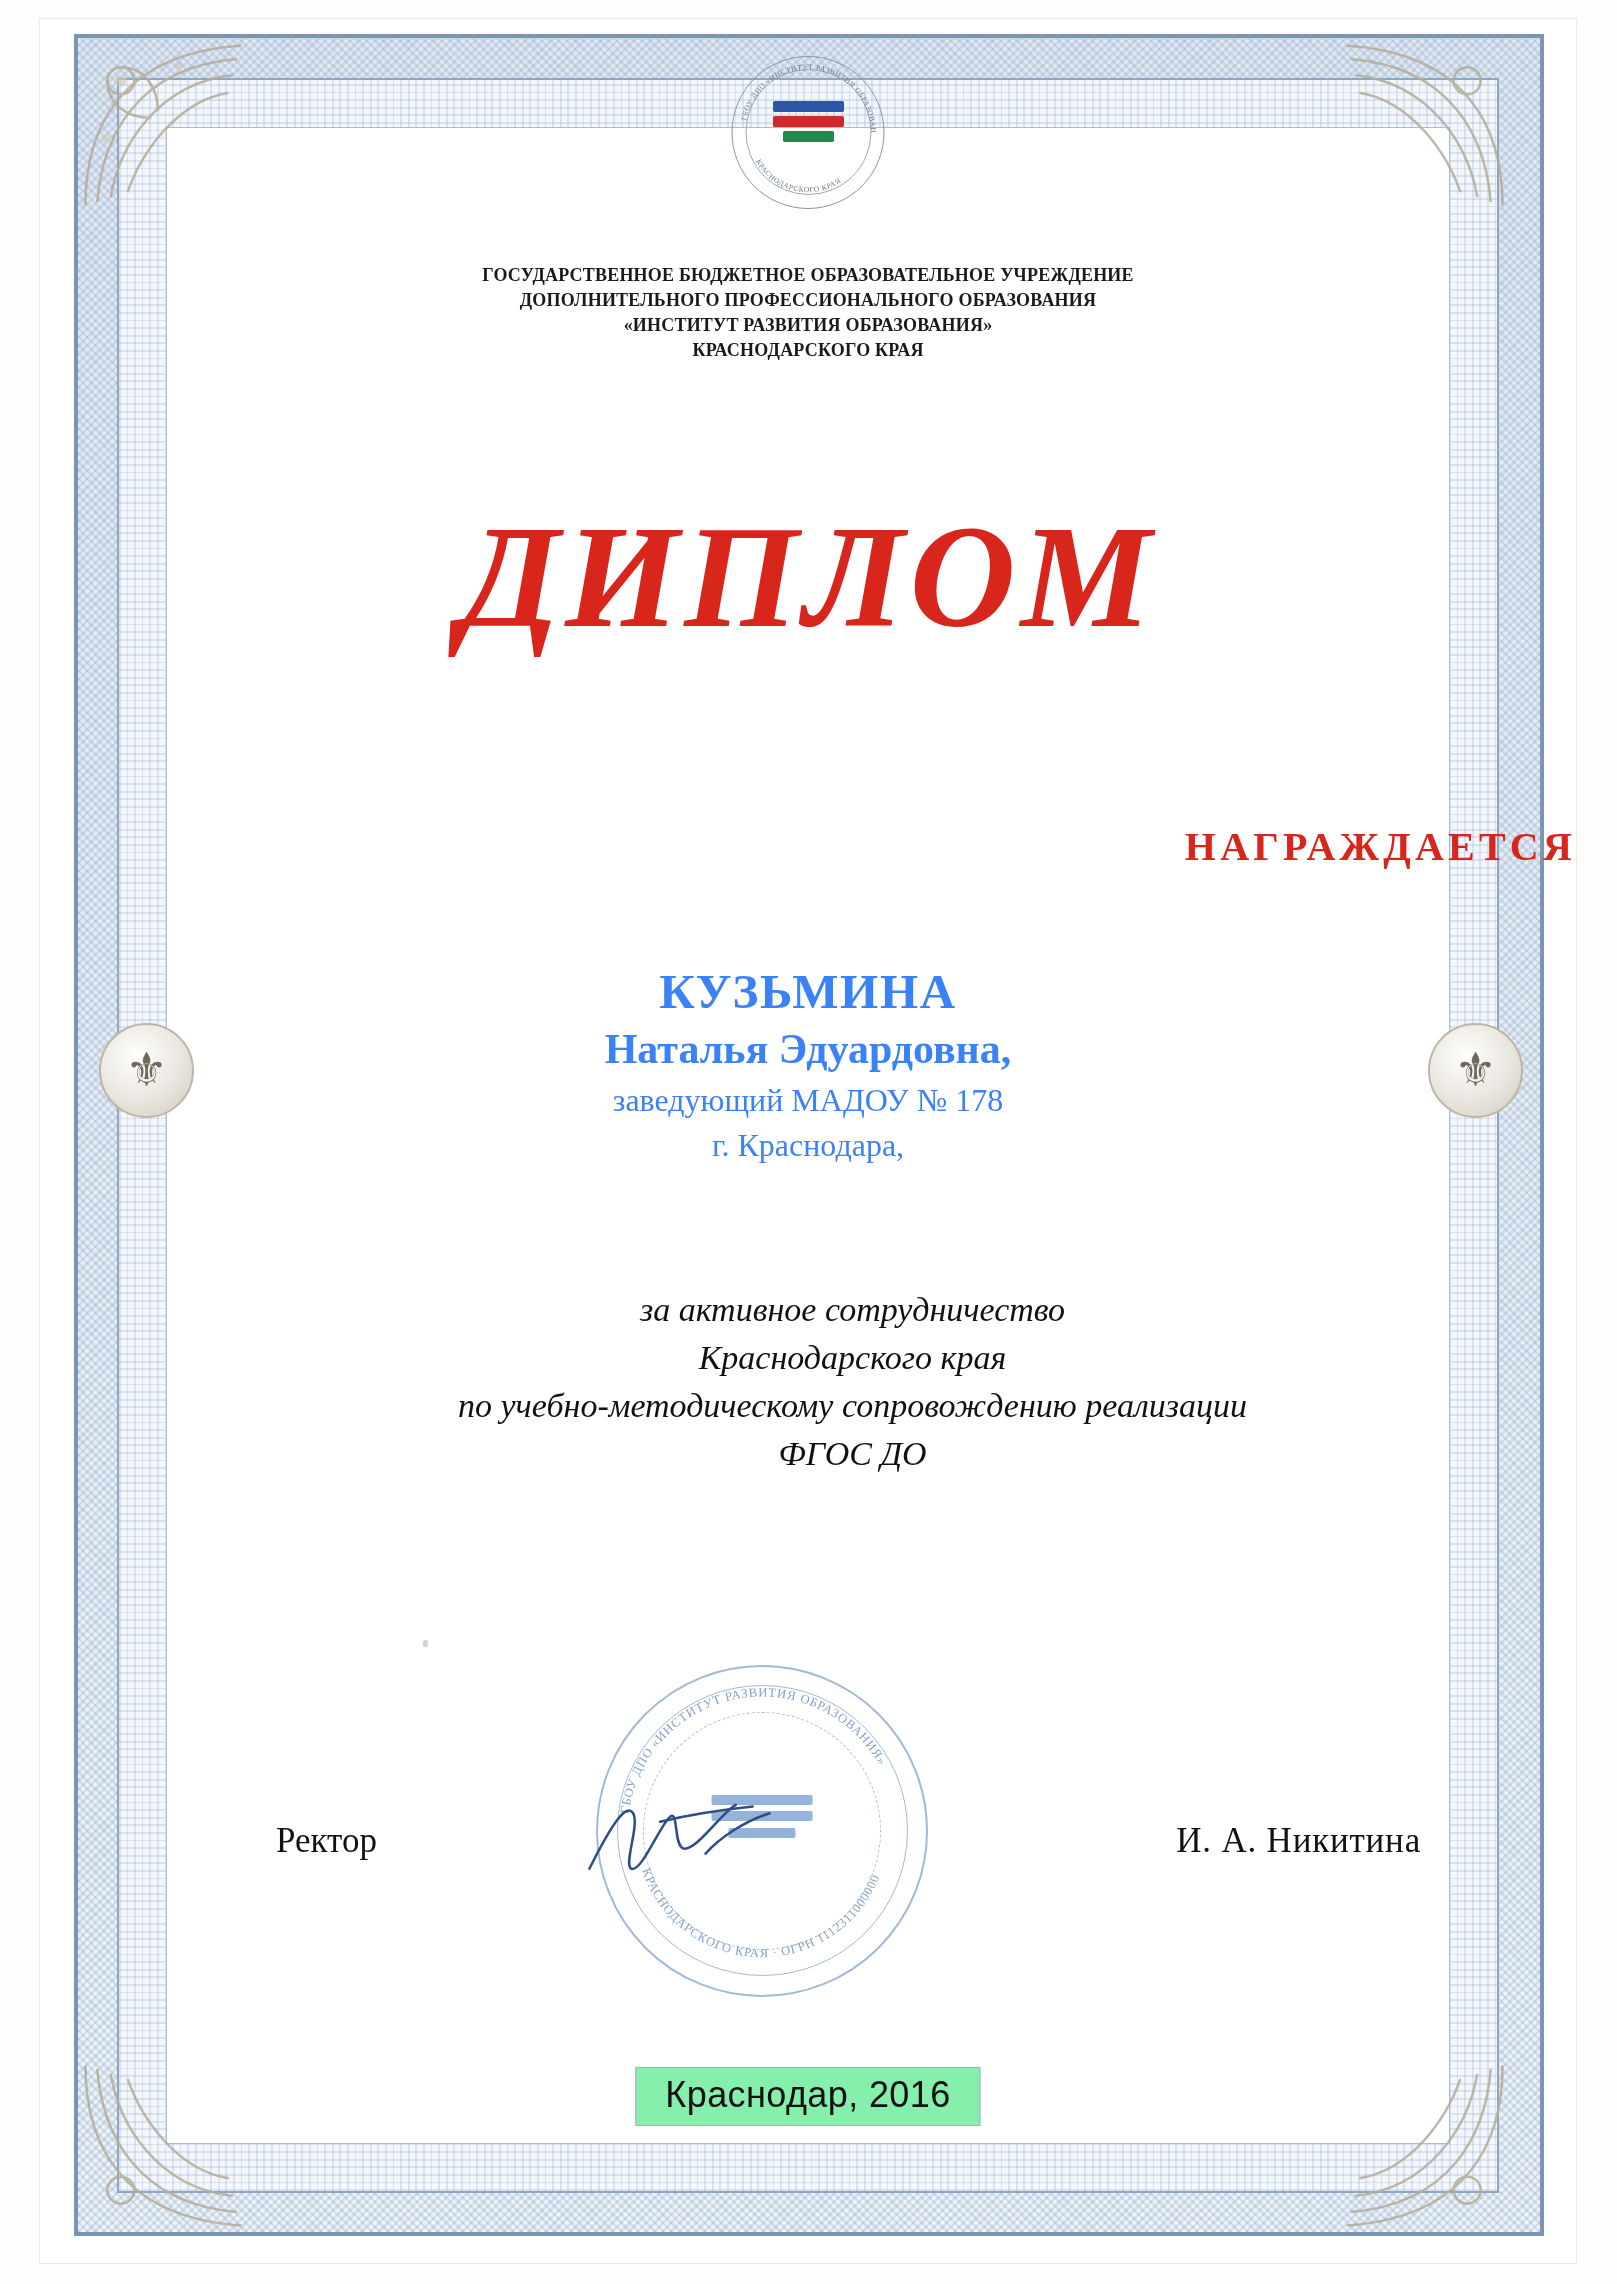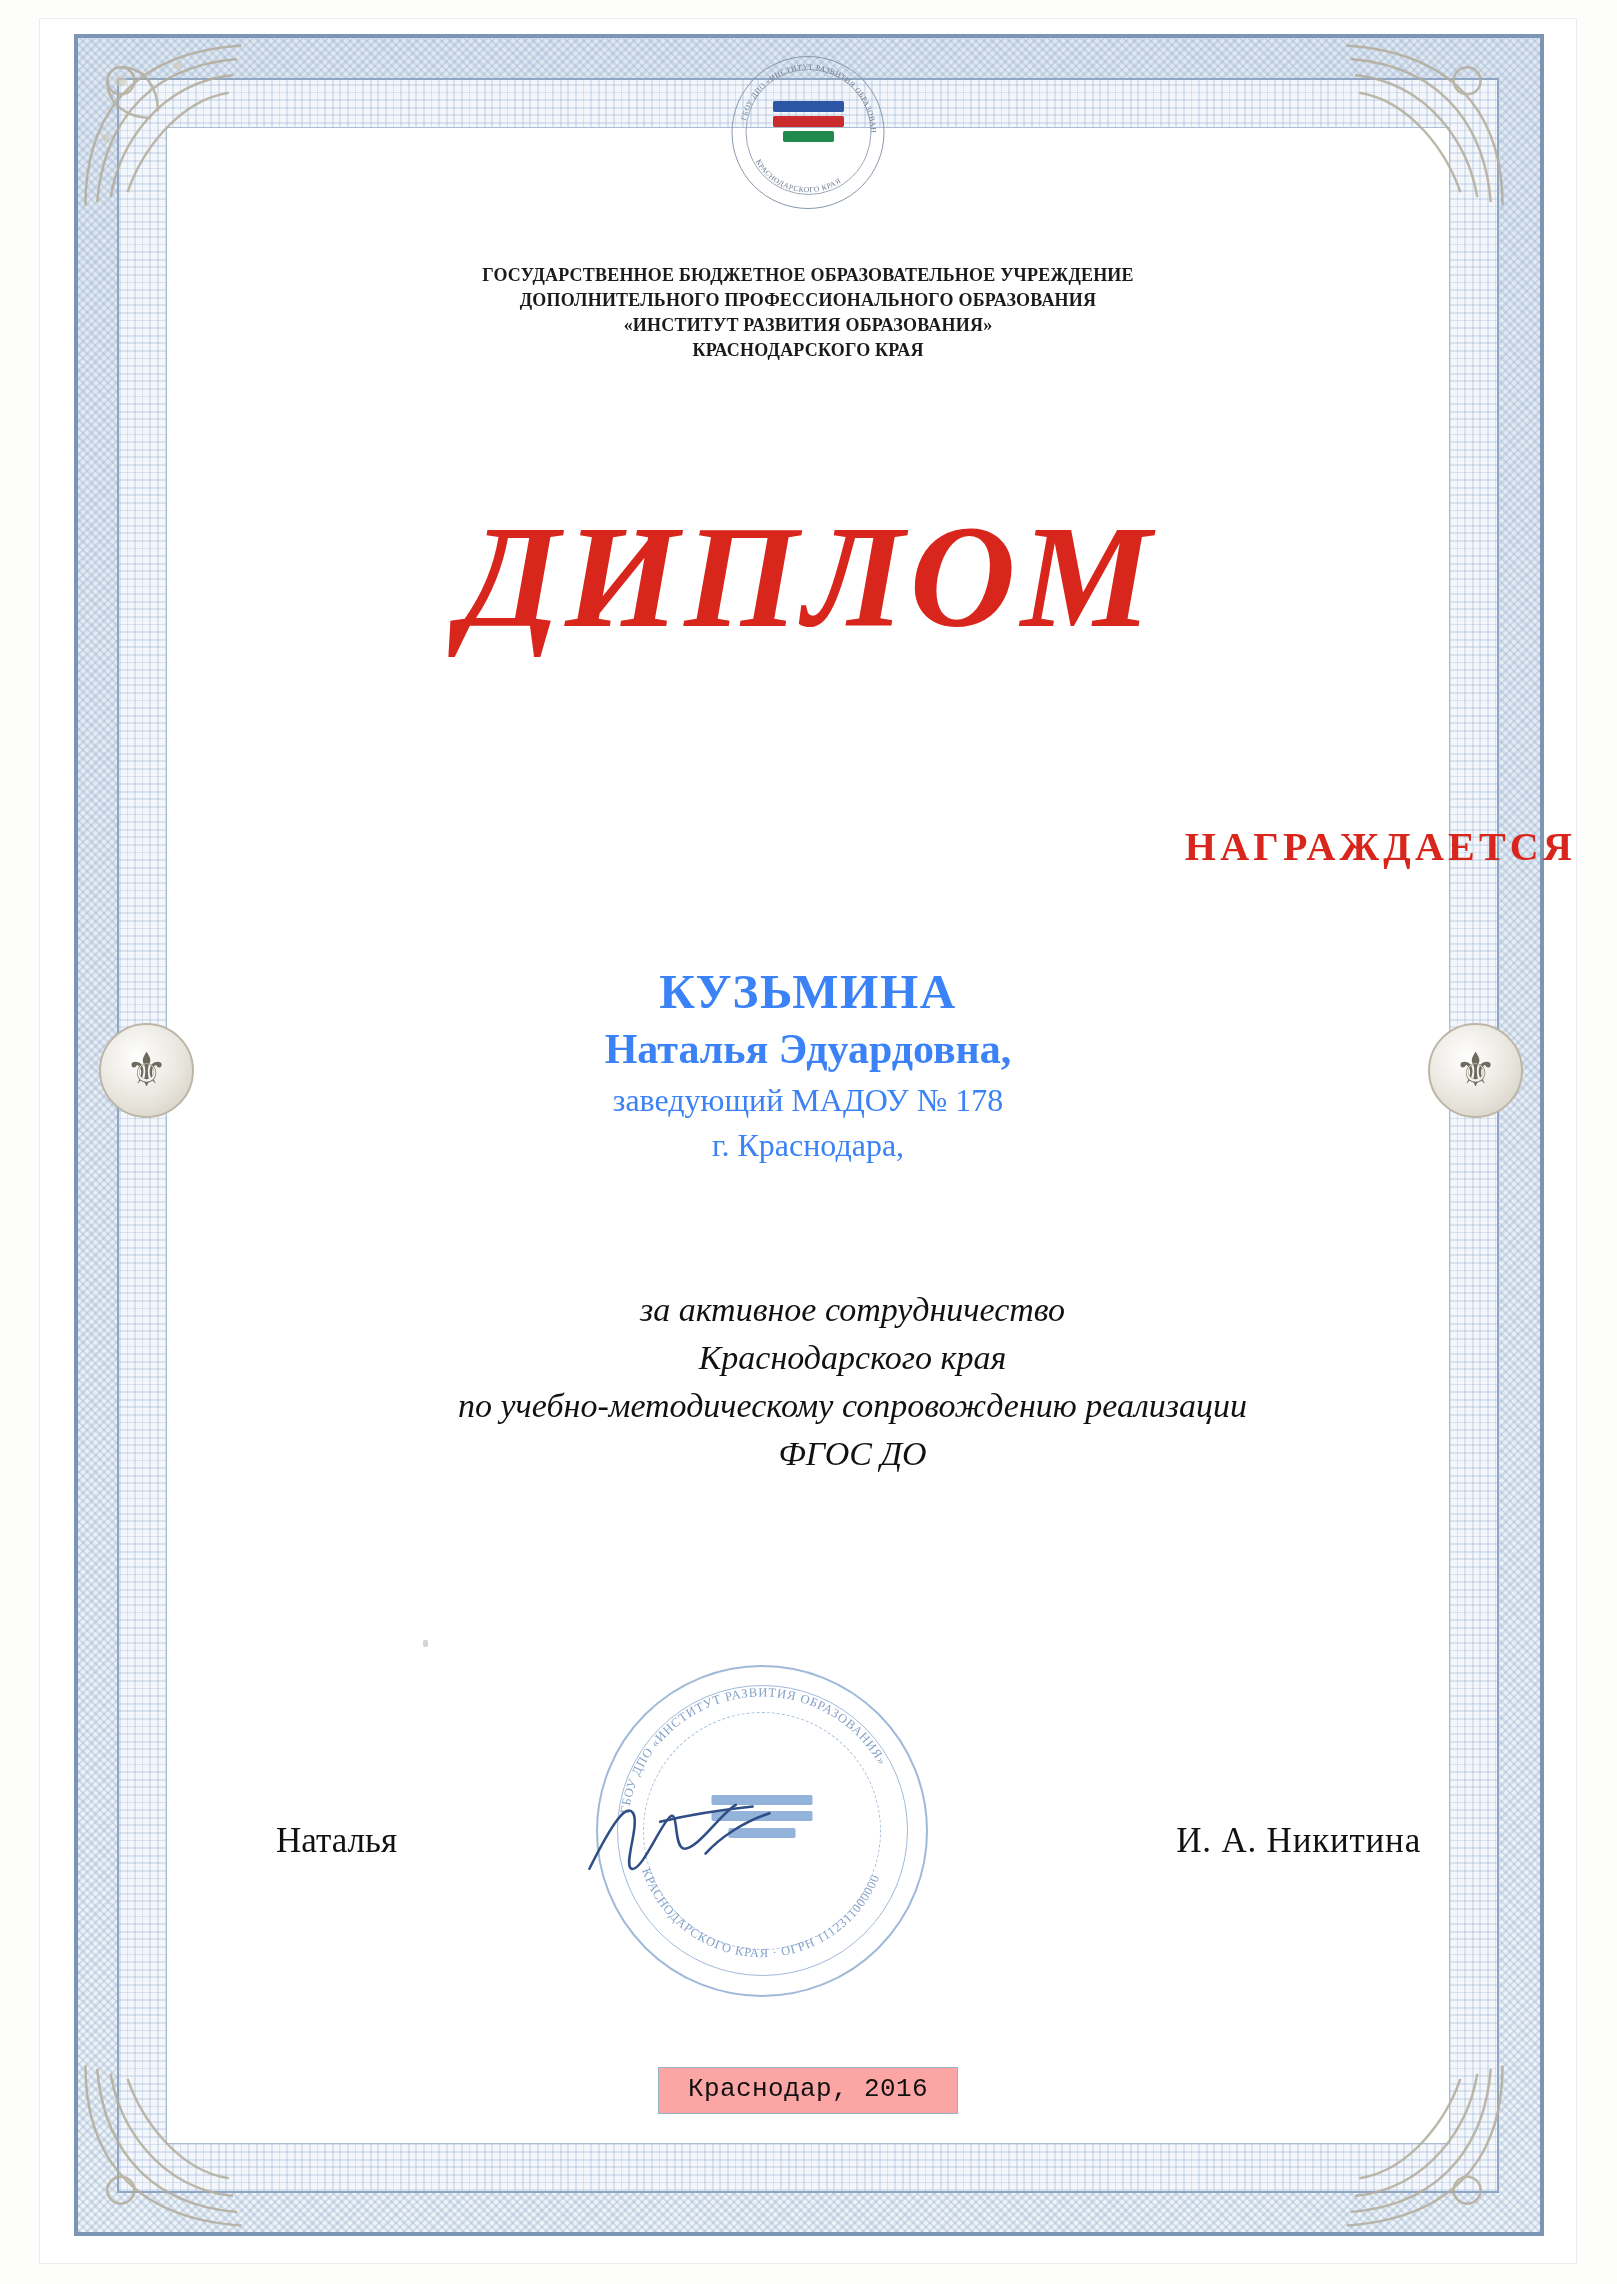--- a/index.html
+++ b/index.html
@@ -479,7 +479,7 @@
     </svg>
 
     <div class="sig-row">
-      <div class="sig-title">Наталья</div>
+      <div class="sig-title">Ректор</div>
       <div class="sig-person">И. А. Никитина</div>
     </div>
 

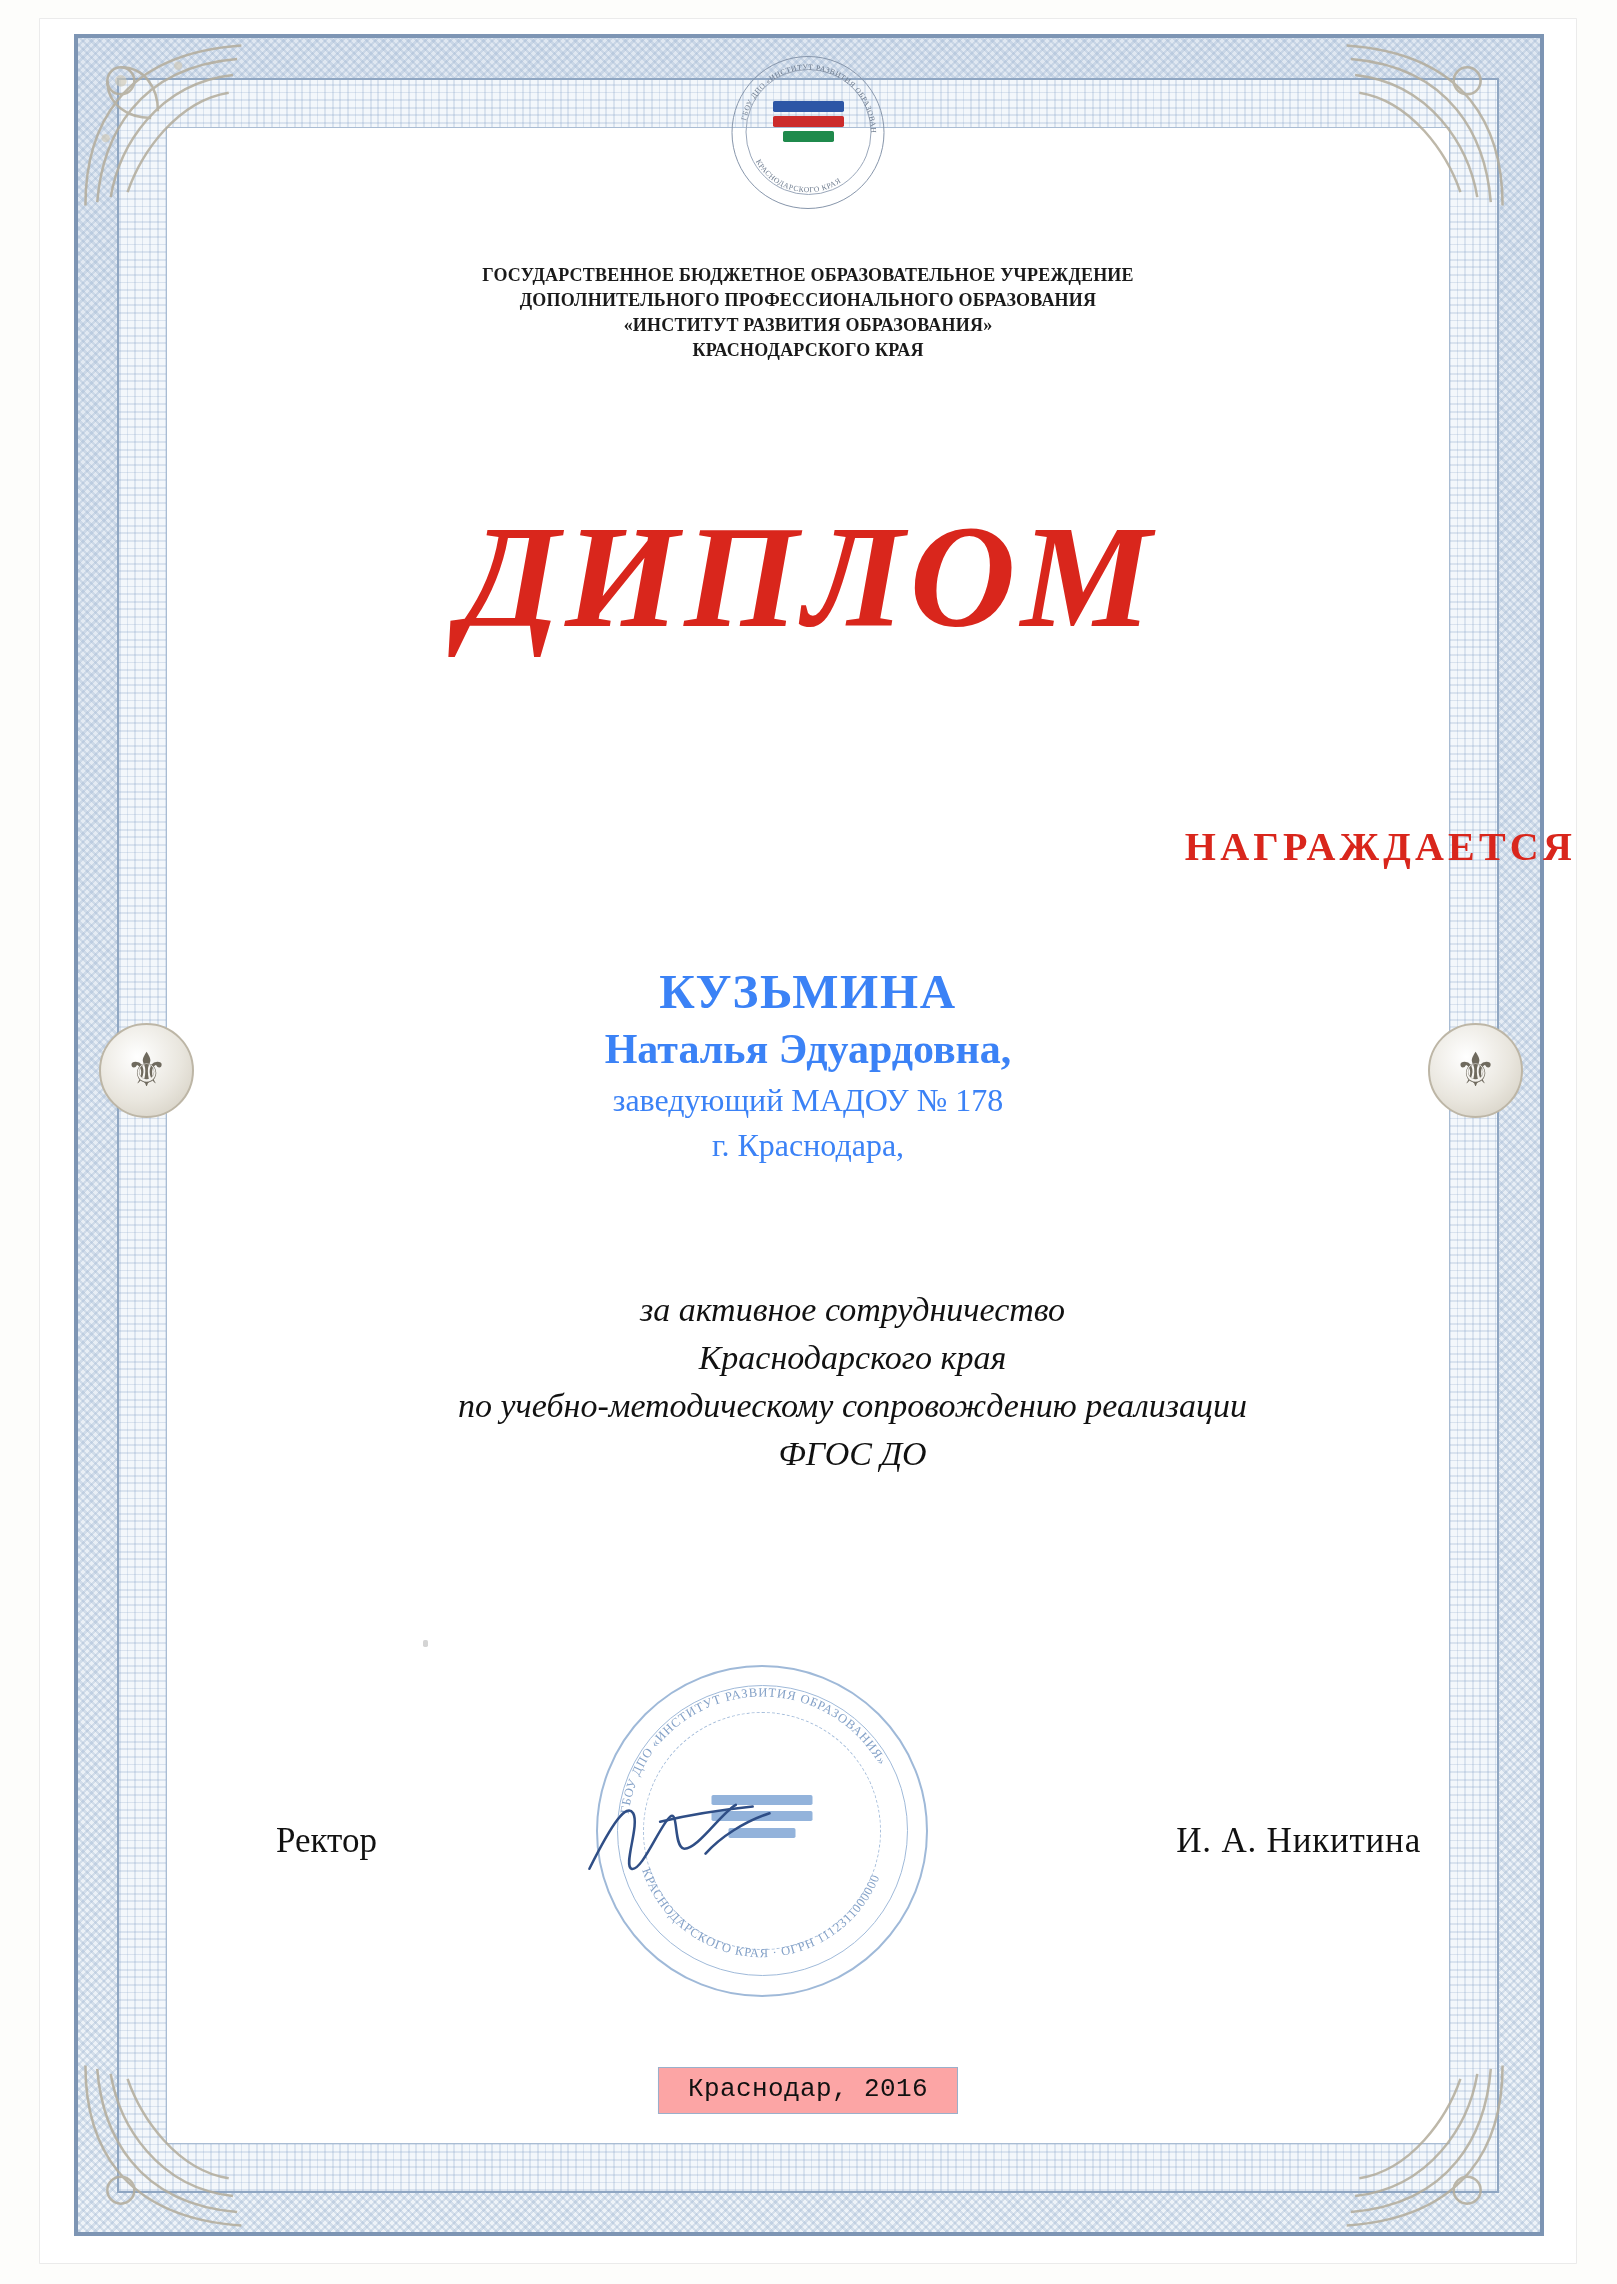--- a/index.html
+++ b/index.html
@@ -313,9 +313,9 @@
     top: 2048px;
     padding: 6.7px 29px 8.4px;
     border: 1.7px solid #9ab0cb;
-    background: #fca5a5;
-    font-family: Liberation Mono, monospace;
-    font-size: 26px;
+    background: #86efac;
+    font-family: Liberation Sans, sans-serif;
+    font-size: 36px;
     color: #111;
     letter-spacing: 0.4px;
   }

